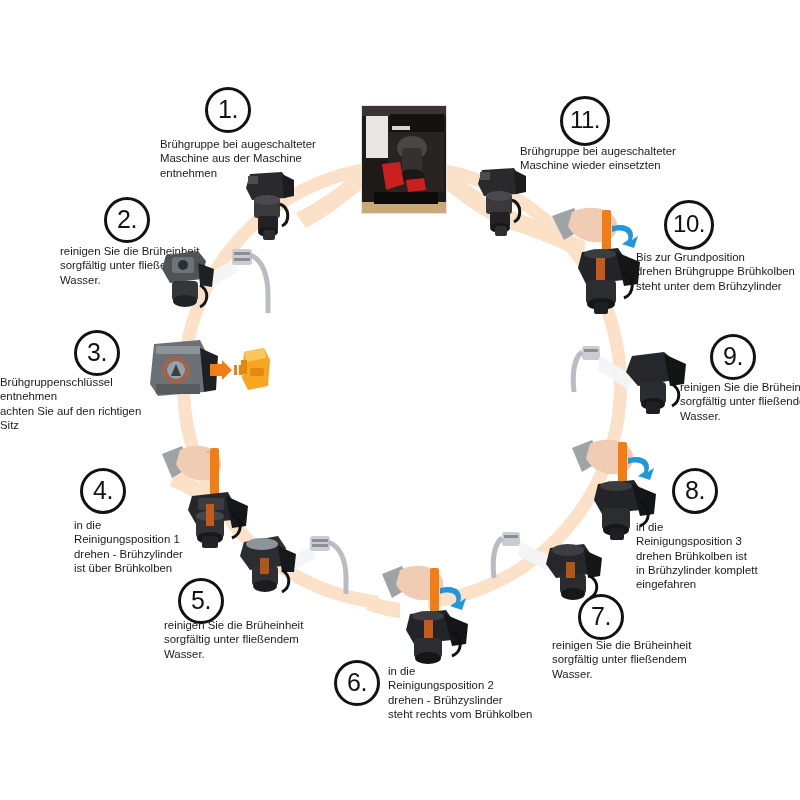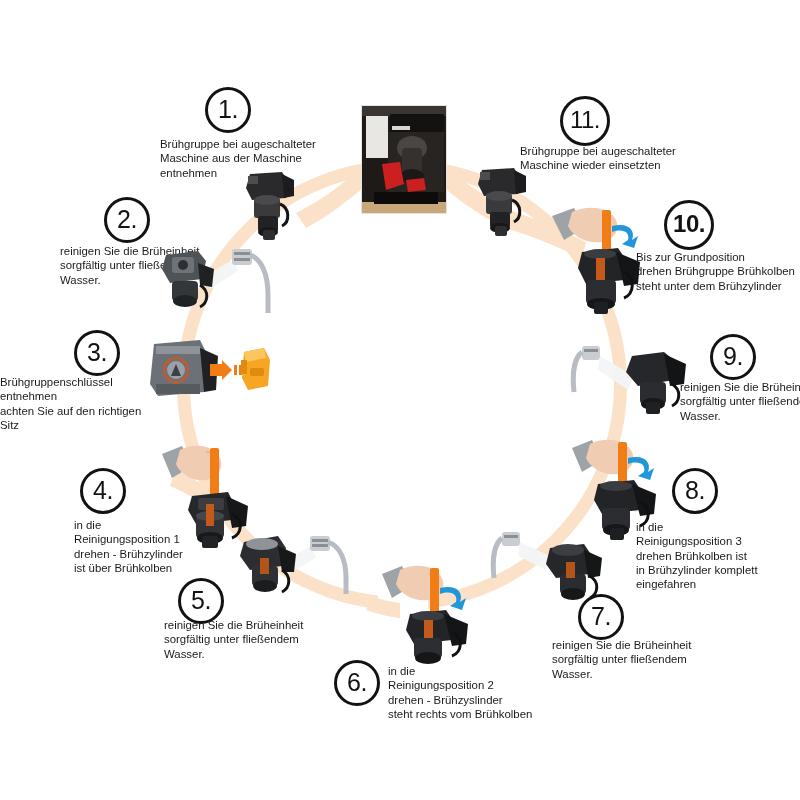--- a/index.html
+++ b/index.html
@@ -319,7 +319,7 @@
     </svg>
   </div>
 
-  <div class="badge wide" style="left:664px; top:200px;font-weight:bold;">10.</div>
+  <div class="badge wide" style="left:664px; top:200px;">10.</div>
   <div class="cap" style="left:636px; top:250px; width:190px;">Bis zur Grundposition
 drehen Brühgruppe Brühkolben
 steht unter dem Brühzylinder</div>

